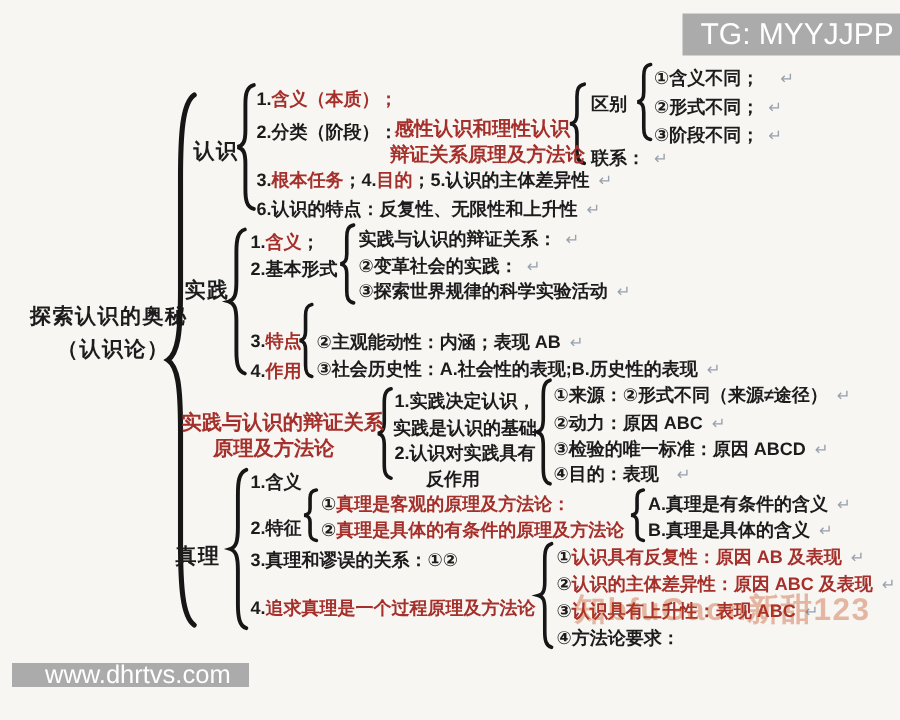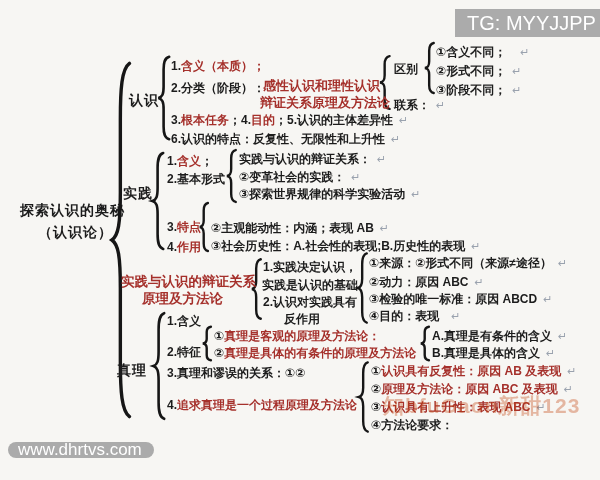--- a/index.html
+++ b/index.html
@@ -122,7 +122,7 @@
   <div class="t" style="left:167px;top:366px">3.真理和谬误的关系：①②</div>
   <div class="t" style="left:167px;top:398px"><span>4.</span><span class="red">追求真理是一个过程原理及方法论</span></div>
   <div class="t" style="left:371px;top:364px"><span>①</span><span class="red">认识具有反复性：原因 AB 及表现</span><span class="ret">↵</span></div>
-  <div class="t" style="left:371px;top:382px"><span>②</span><span class="red">原理及方法论：原因 ABC 及表现</span><span class="ret">↵</span></div>
+  <div class="t" style="left:371px;top:382px"><span>②</span><span class="red">认识的主体差异性：原因 ABC 及表现</span><span class="ret">↵</span></div>
   <div class="t" style="left:371px;top:400px"><span>③</span><span class="red">认识具有上升性：表现 ABC</span><span class="ret">↵</span></div>
   <div class="t" style="left:371px;top:418px">④方法论要求：</div>
 

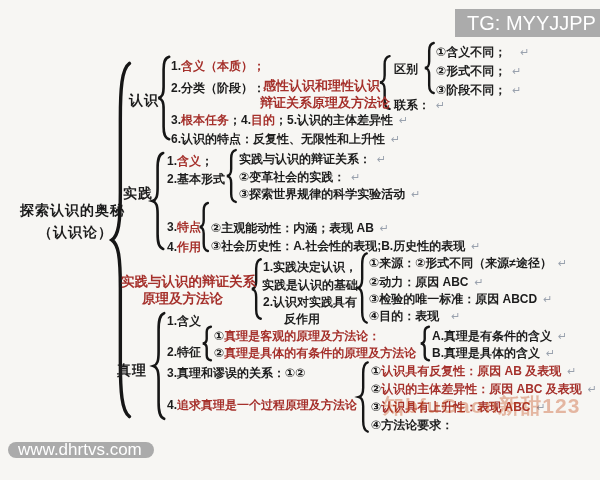--- a/index.html
+++ b/index.html
@@ -23,7 +23,7 @@
     display:flex;align-items:center;
   }
   .tgbox{left:455px;top:9px;width:140px;height:28px;font-size:20px;padding-left:12px;}
-  .sitebox{left:8px;top:442px;width:136px;height:16px;font-size:17px;padding-left:10px;border-radius:10px;}
+  .sitebox{left:8px;top:442px;width:136px;height:16px;font-size:17px;padding-left:22px;}
   .ghost{
     position:absolute;left:383px;top:392px;font-size:21px;font-weight:bold;
     color:#c2410c;opacity:.35;letter-spacing:1px;white-space:nowrap;

